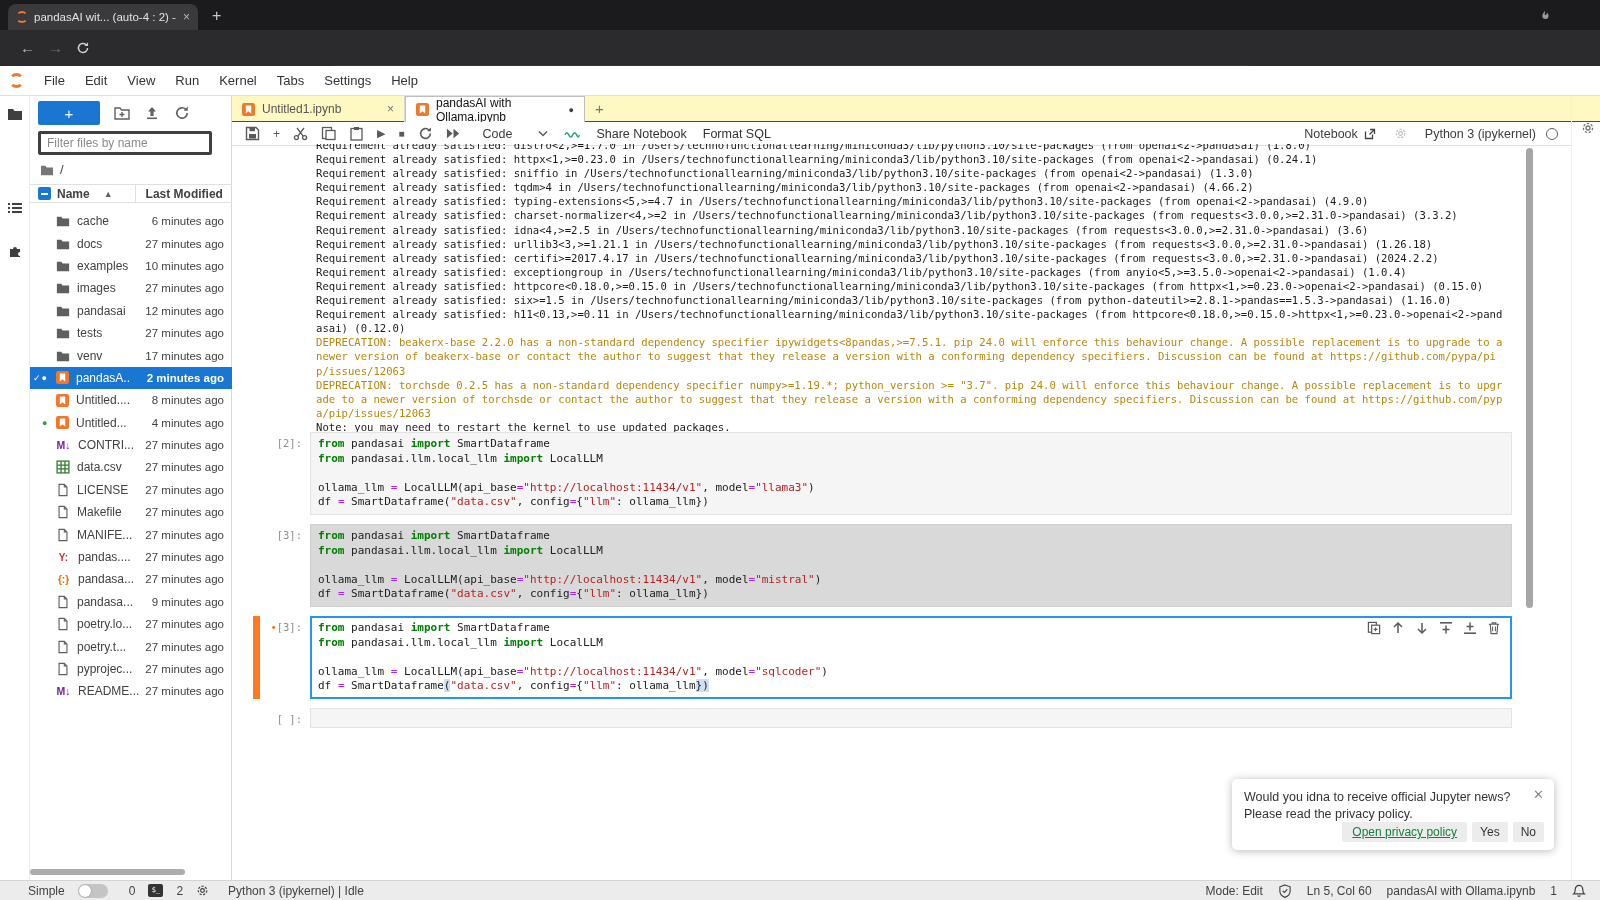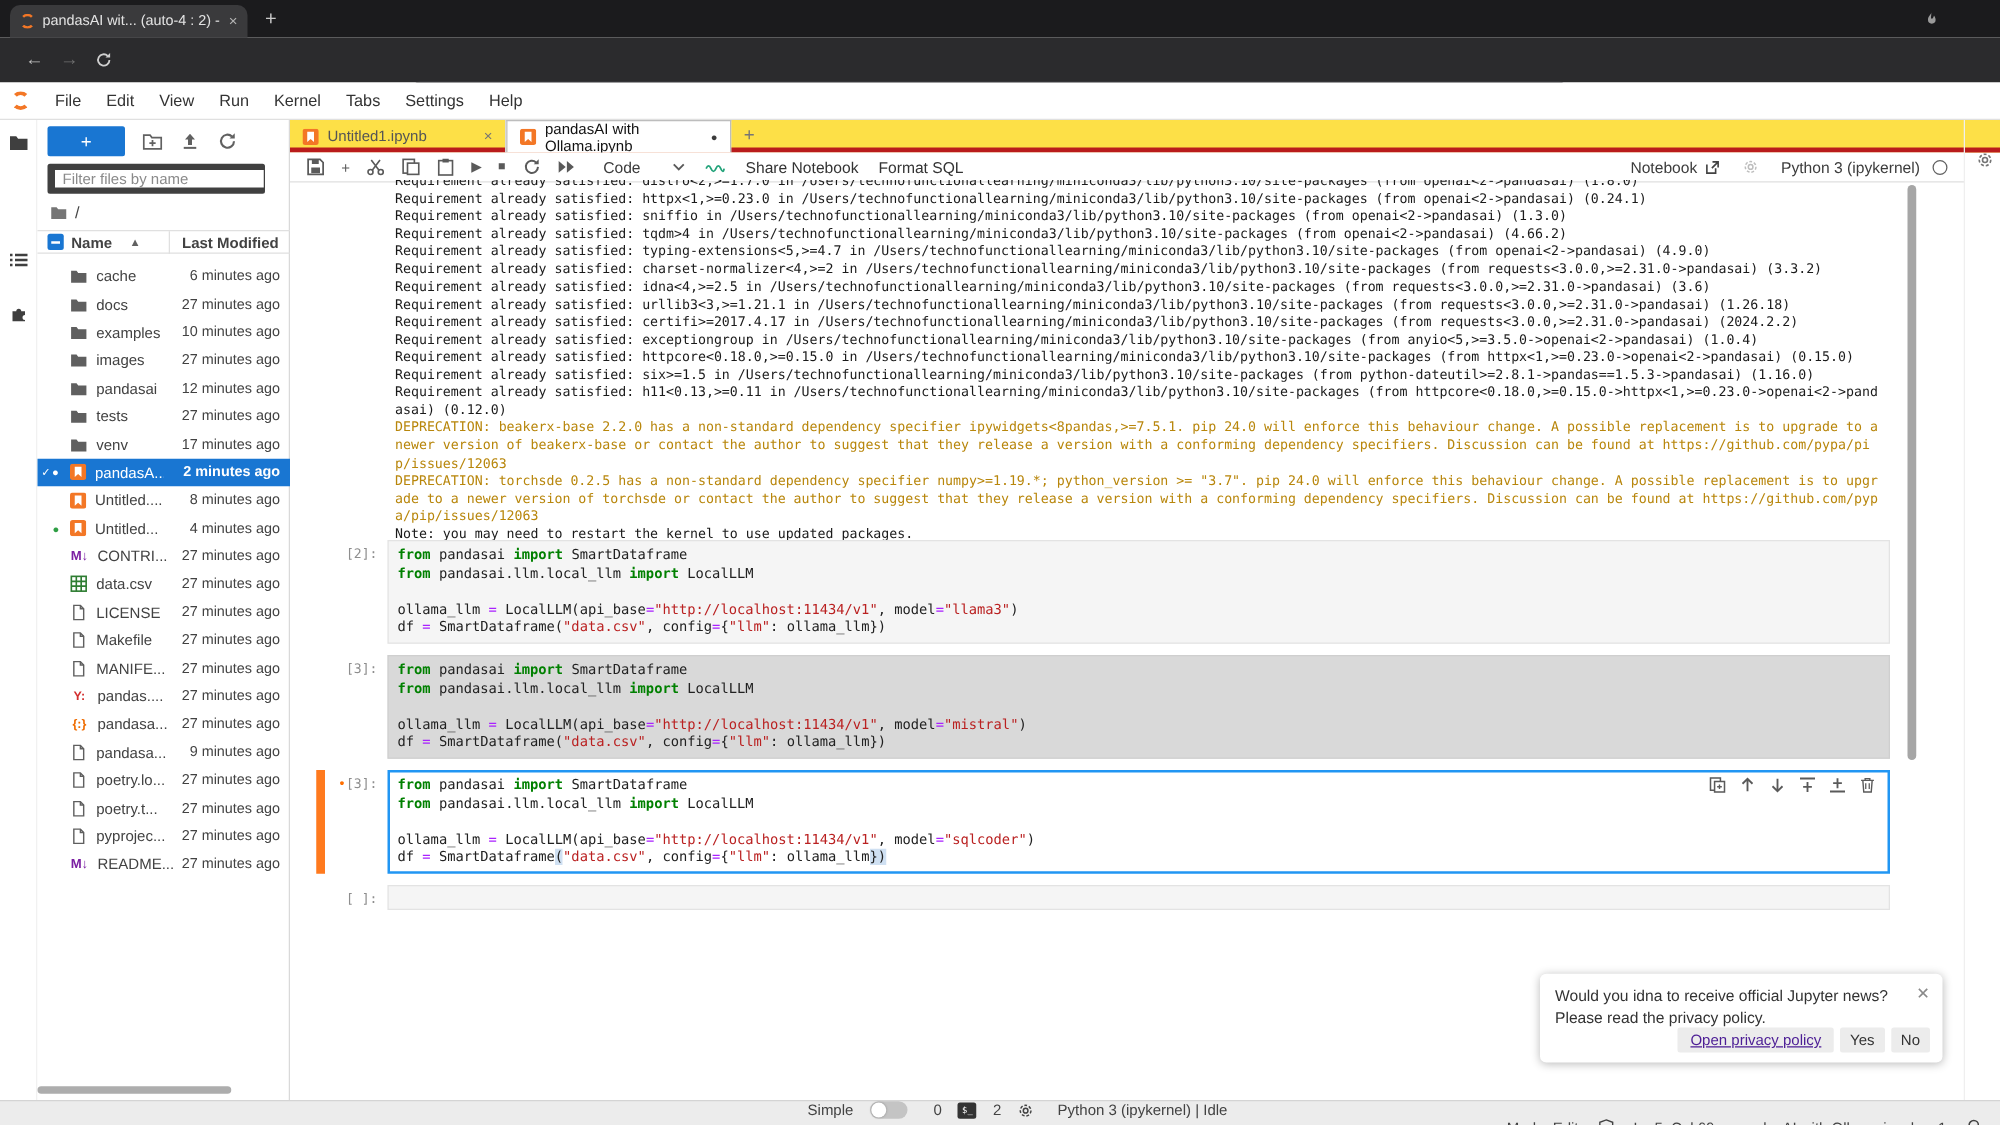--- a/index.html
+++ b/index.html
@@ -83,8 +83,8 @@
   .hthumb { position:absolute; left:0; top:1px; width:155px; height:6px; background:#adadad; border-radius:3px; }
 
   
-  .doctabs { position:absolute; left:232px; top:96px; width:1368px; height:26px; background:#fde047;
-    border-bottom:4px solid #b91c1c; display:flex; }
+  .doctabs { position:absolute; left:232px; top:96px; width:1368px; height:26px; background:#fef9c3;
+    border-bottom:1px solid #b91c1c; display:flex; }
   .doctab { height:26px; display:flex; align-items:center; gap:7px; padding:0 10px; font-size:12px;
     color:#555; border-right:1px solid #d9d9d9; width:173px; }
   .doctab.active { background:#fff; border:1px solid #bdbdbd; border-bottom:none; color:#111; width:180px; }

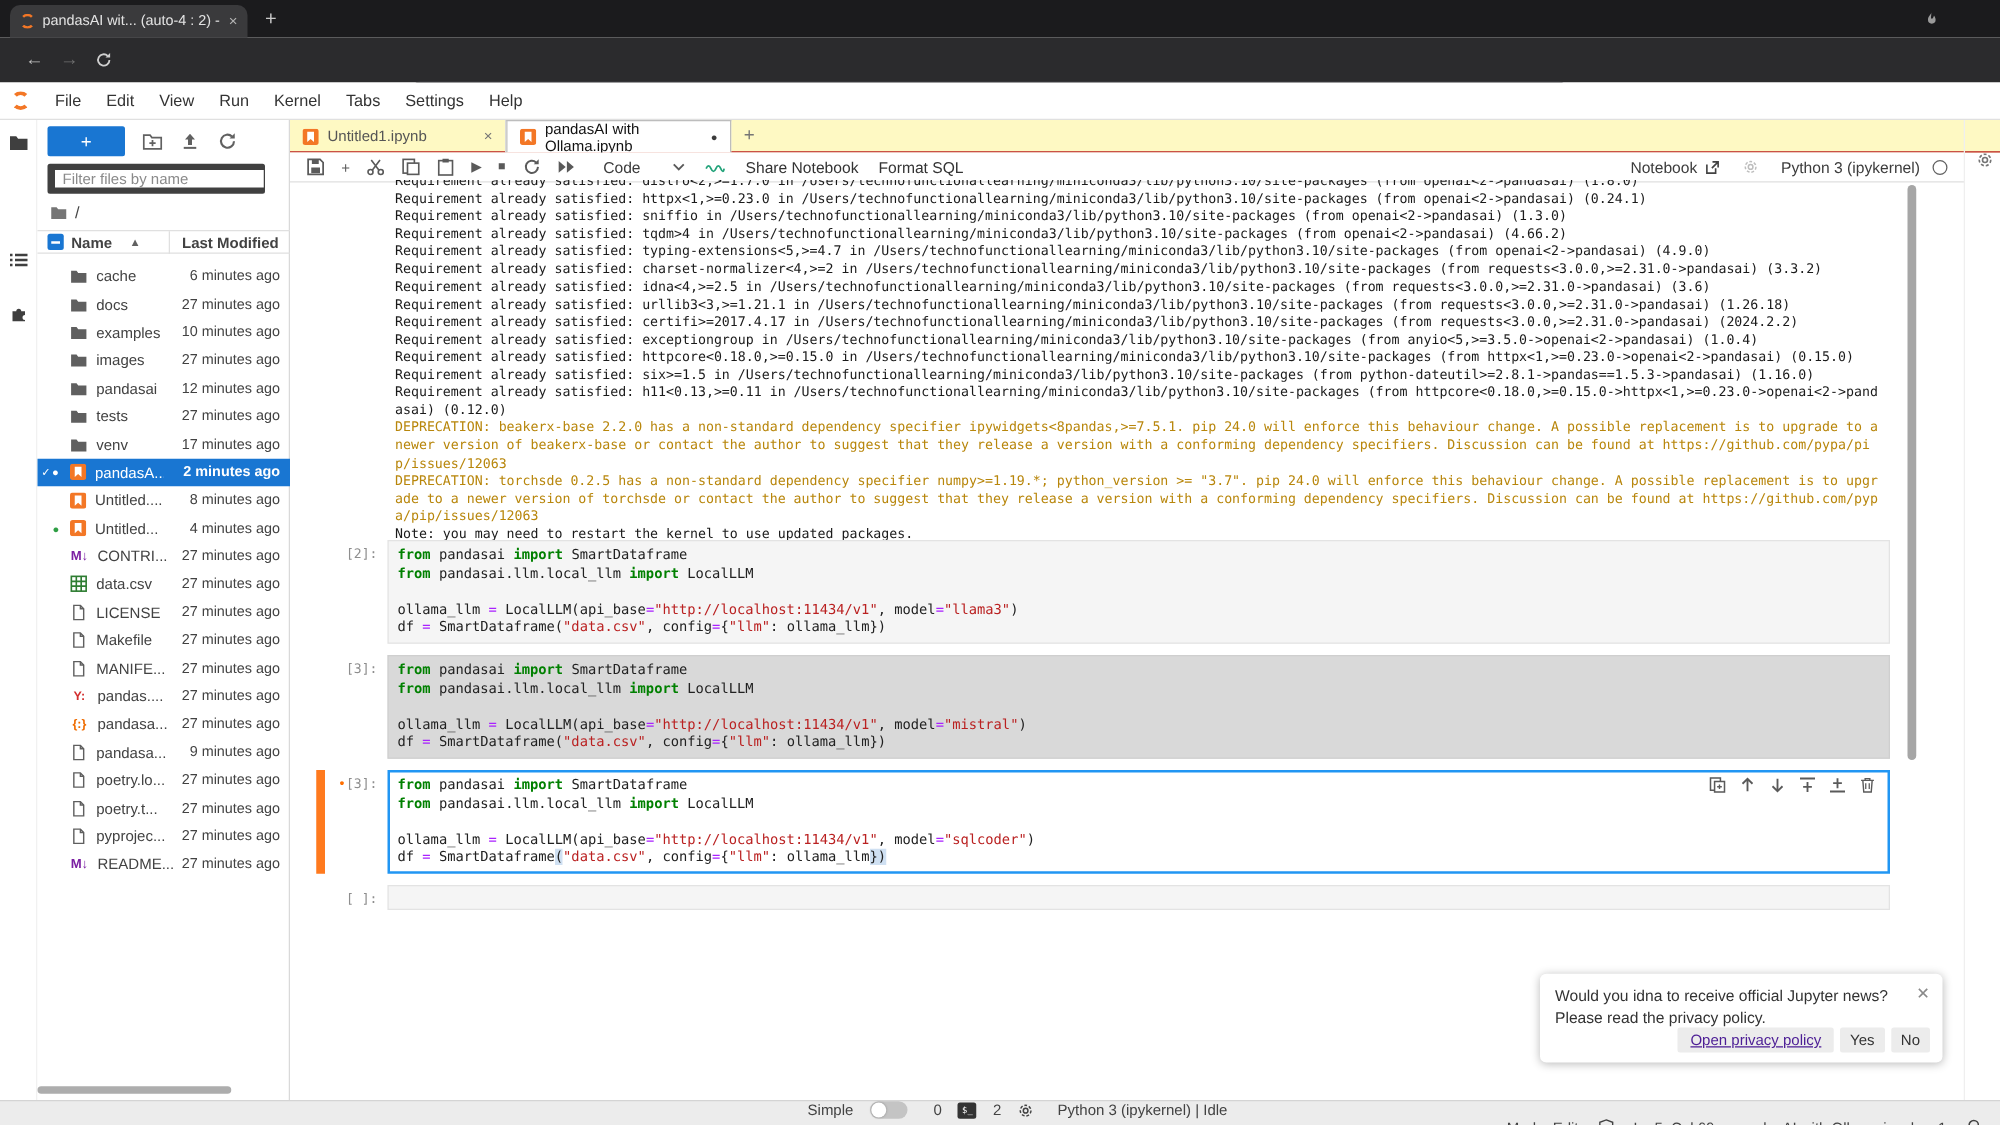--- a/index.html
+++ b/index.html
@@ -48,7 +48,7 @@
   .newlauncher { width:62px; height:24px; background:#1976d2; border:none; border-radius:2px;
     color:#fff; font-size:15px; margin-left:8px; }
   .fb-tool { width:16px; height:16px; color:#616161; margin-left:14px; }
-  .filterbox { position:absolute; left:8px; top:35px; width:174px; height:24px; border:6px solid #404040;
+  .filterbox { position:absolute; left:8px; top:35px; width:174px; height:24px; border:3px solid #404040;
     border-radius:2px; display:flex; align-items:center; background:#fff; }
   .filterbox input { border:none; outline:none; flex:1; font-size:12px; padding:0 6px;
     font-family:"Liberation Sans", sans-serif; color:#333; }

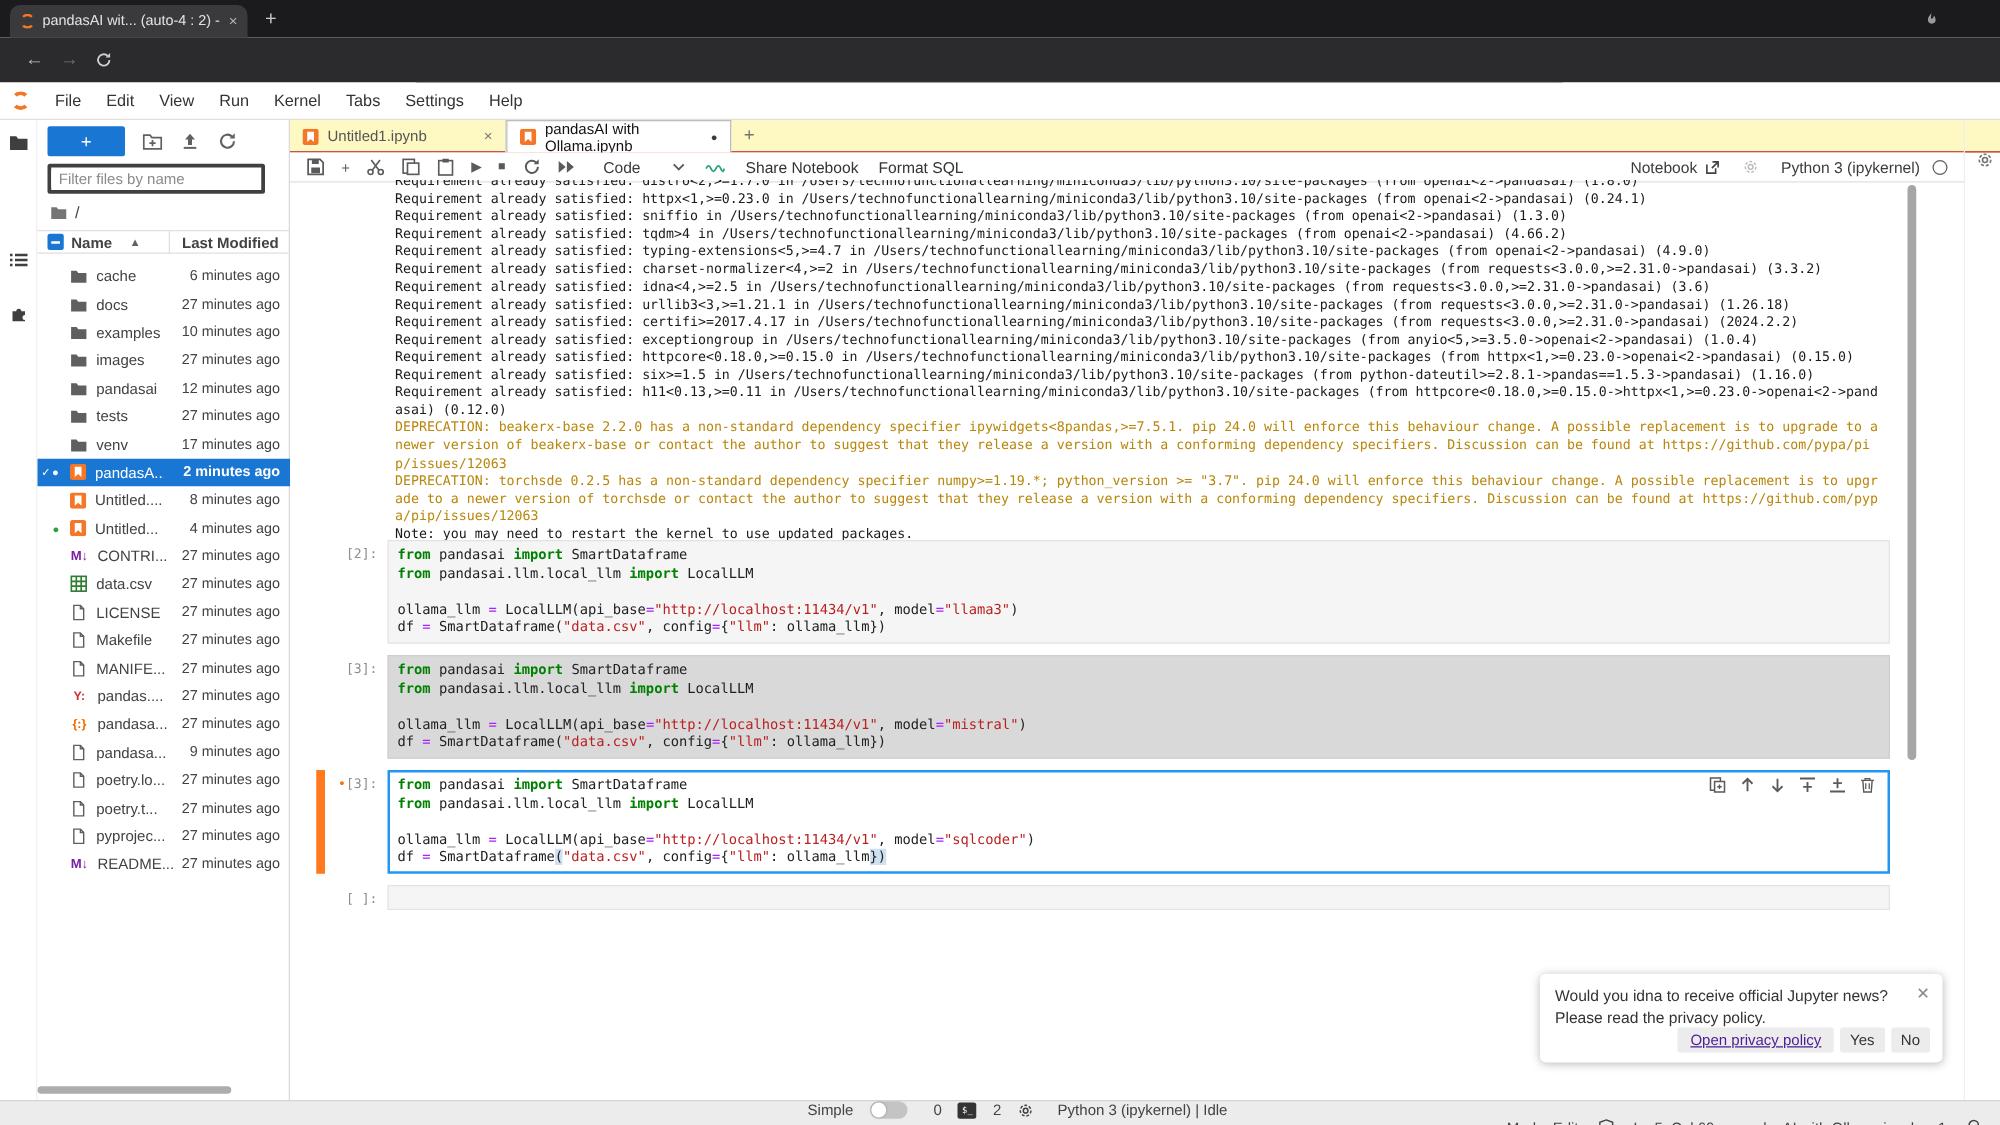--- a/index.html
+++ b/index.html
@@ -142,7 +142,7 @@
   .popup-btns { position:absolute; right:10px; bottom:8px; display:flex; gap:5px; }
   .pbtn { background:#ececec; border:none; border-radius:2px; font-size:12px; padding:3px 8px;
     color:#333; font-family:"Liberation Sans", sans-serif; }
-  .pbtn.link { color:#4c1d95; text-decoration:underline; padding:3px 10px; }
+  .pbtn.link { color:#15803d; text-decoration:underline; padding:3px 10px; }
 
   
   .statusbar { position:absolute; left:0; top:880px; width:1600px; height:20px; background:#ececec;

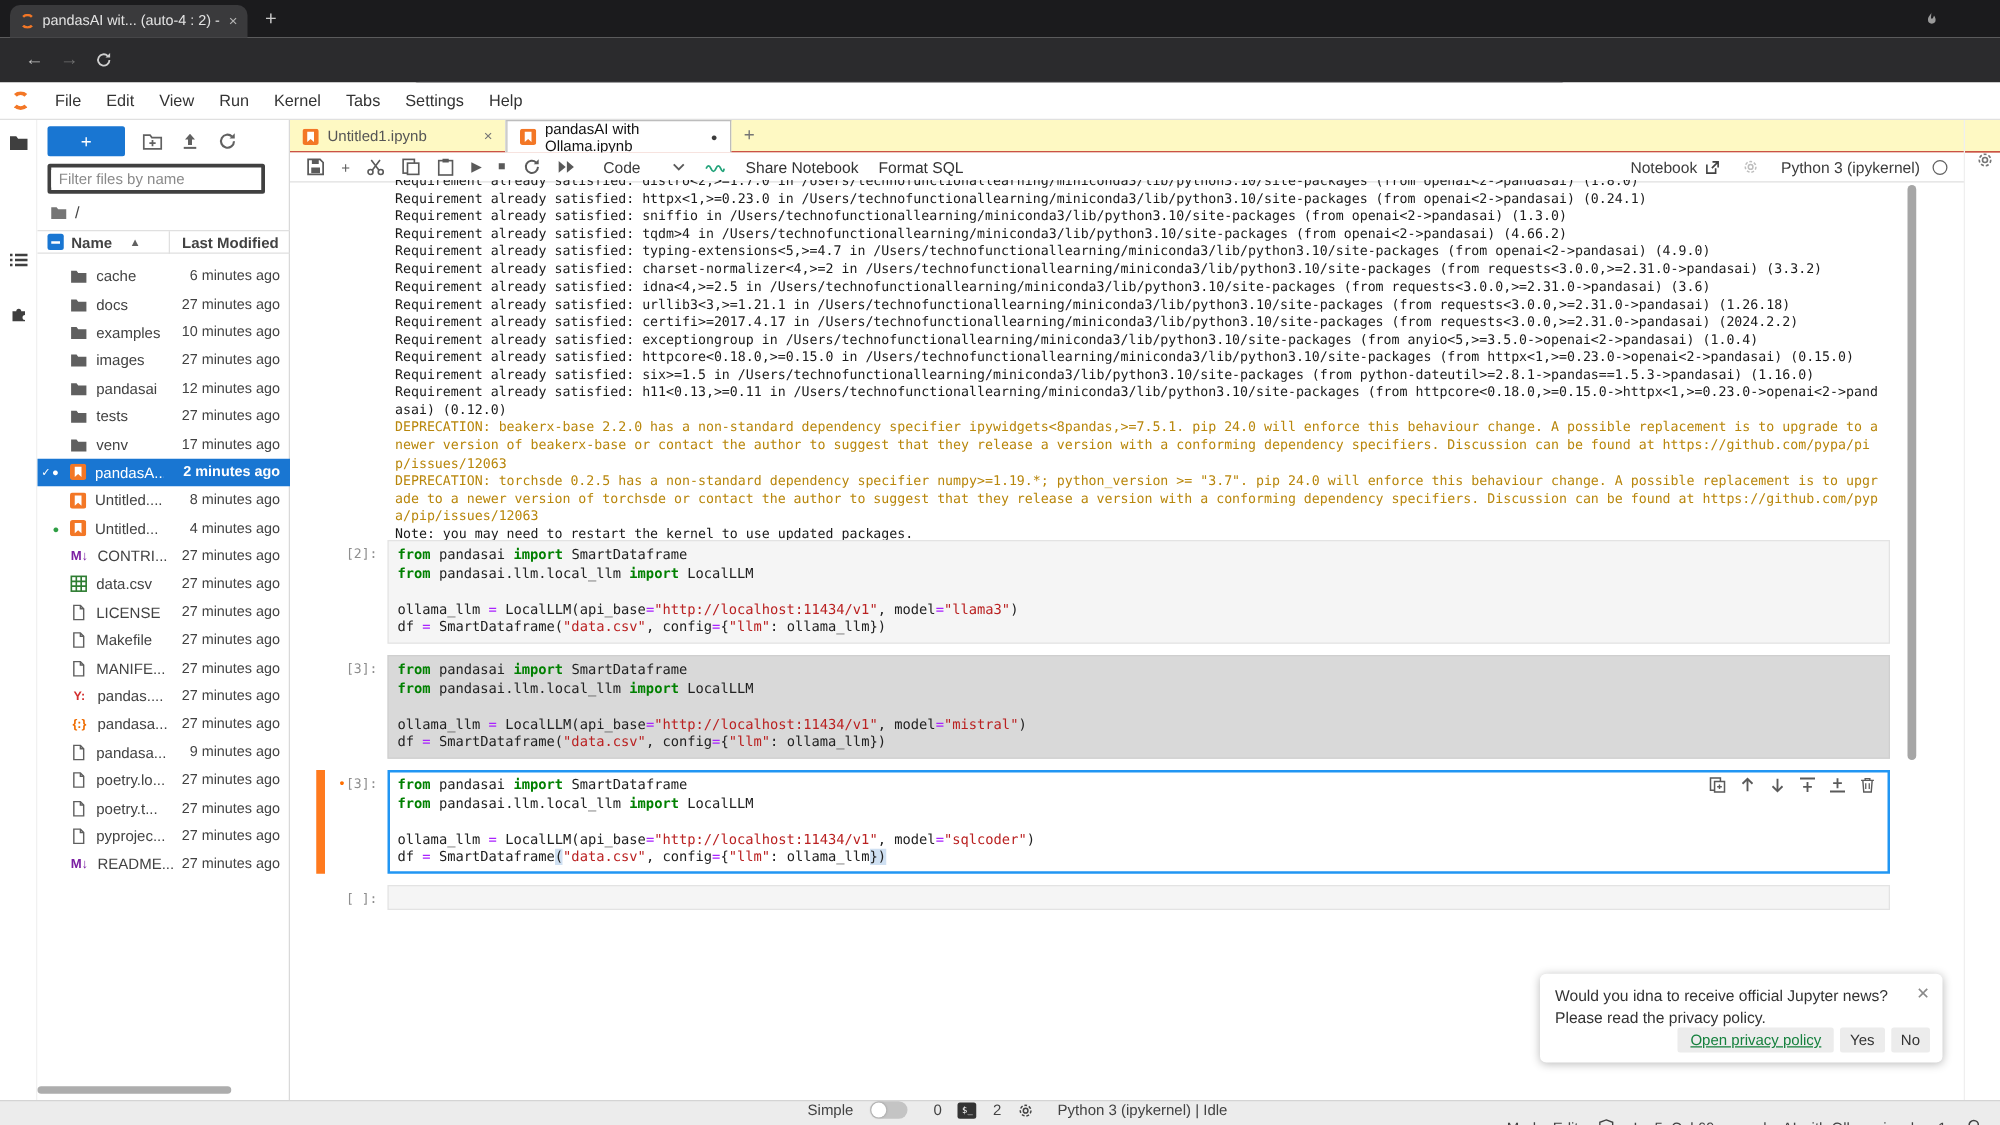--- a/index.html
+++ b/index.html
@@ -146,7 +146,7 @@
 
   
   .statusbar { position:absolute; left:0; top:880px; width:1600px; height:20px; background:#ececec;
-    border-top:1px solid #d4d4d4; display:flex; align-items:center; font-size:12px; color:#424242;flex-direction:column; }
+    border-top:1px solid #d4d4d4; display:flex; align-items:center; font-size:12px; color:#424242; }
   .sb-left { display:flex; align-items:center; gap:13px; padding-left:28px; }
   .toggle { width:30px; height:14px; background:#c4c4c4; border-radius:7px; position:relative; }
   .toggle::after { content:""; position:absolute; left:1px; top:1px; width:12px; height:12px;

